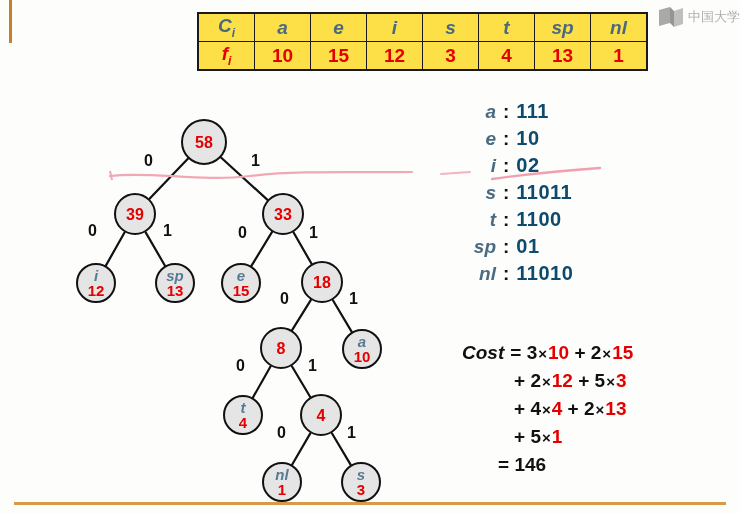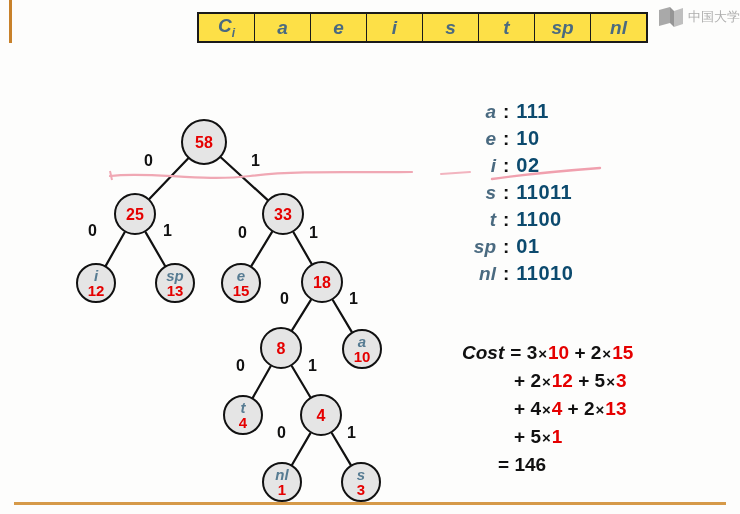--- a/index.html
+++ b/index.html
@@ -155,6 +155,16 @@
         <td class="sym">t</td>
         <td class="sym">sp</td>
         <td class="sym">nl</td>
+      </tr>
+      <tr>
+        <td class="rowlabel f">f<span class="sub">i</span></td>
+        <td class="num">10</td>
+        <td class="num">15</td>
+        <td class="num">12</td>
+        <td class="num">3</td>
+        <td class="num">4</td>
+        <td class="num">13</td>
+        <td class="num">1</td>
       </tr>
     </tbody>
   </table>

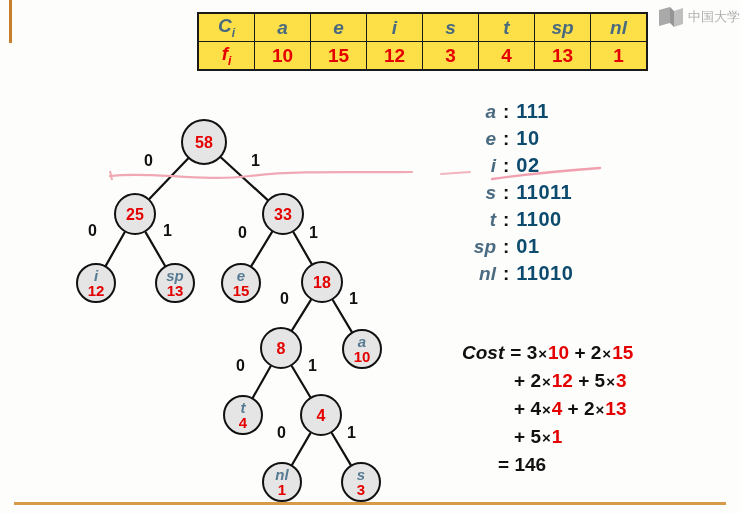--- a/index.html
+++ b/index.html
@@ -200,7 +200,7 @@
         <span class="wt">58</span>
       </div>
       <div class="node internal" style="left: 114px; top: 193px; width: 42px; height: 42px;">
-        <span class="wt">25</span>
+        <span class="wt">39</span>
       </div>
       <div class="node internal" style="left: 262px; top: 193px; width: 42px; height: 42px;">
         <span class="wt">33</span>

